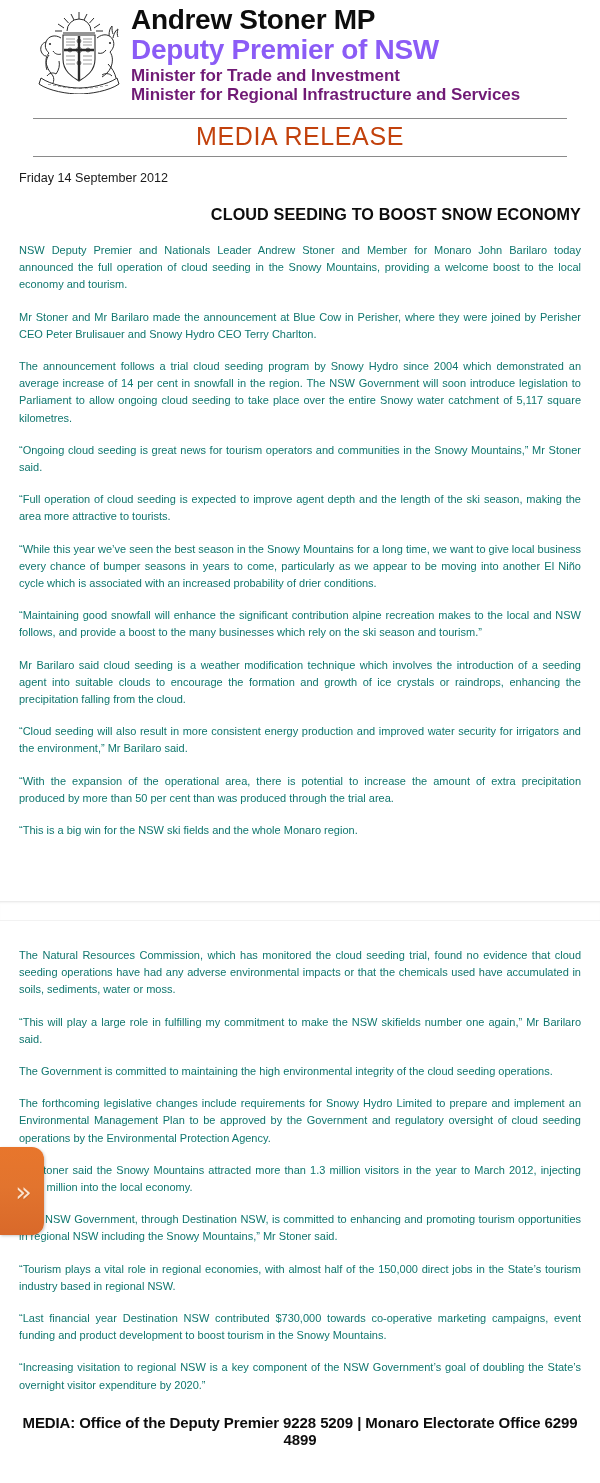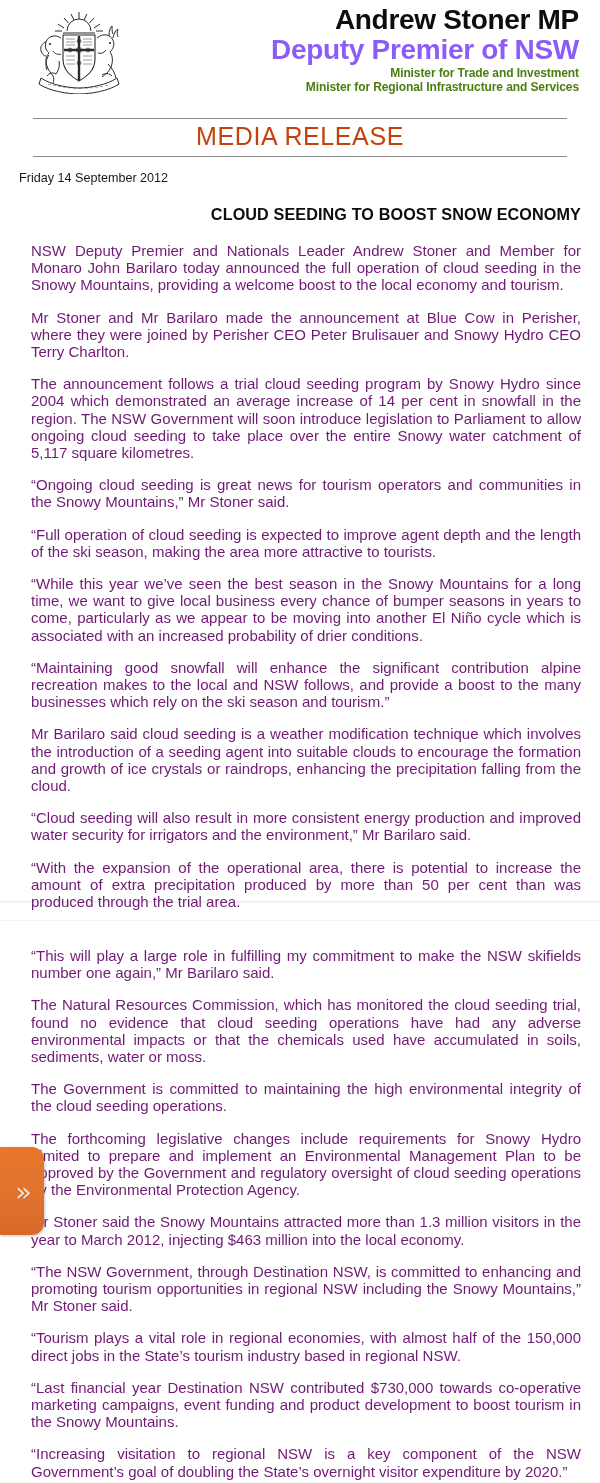--- a/index.html
+++ b/index.html
@@ -48,7 +48,6 @@
 
   .titles {
     flex: 1 1 auto;
-    text-align: right;
     padding-right: 2px;
     line-height: 1.0;
   }

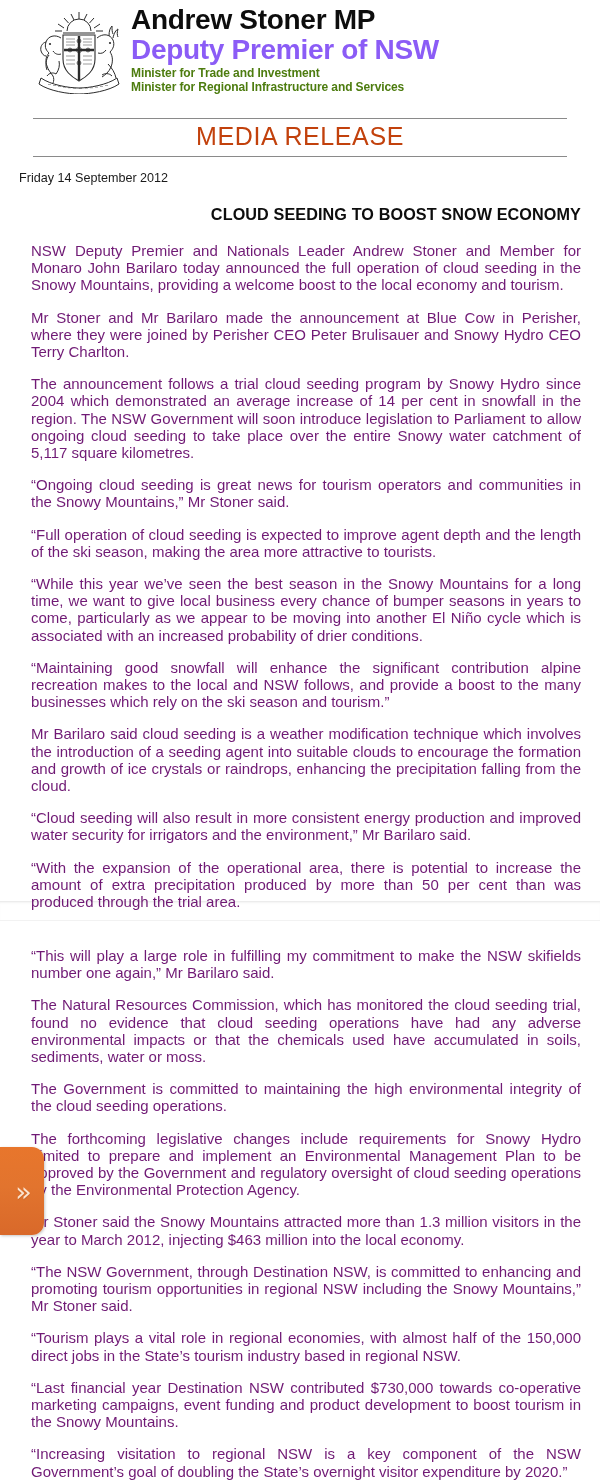--- a/index.html
+++ b/index.html
@@ -66,11 +66,11 @@
     color: #8b5cf6;
   }
   .t-sub {
-    font-size: 12px;
+    font-size: 17px;
     font-weight: bold;
     letter-spacing: -0.1px;
     margin: 0 0 2px 0;
-    color: #4d7c0f;
+    color: #701a75;
   }
 
   .mr-banner {

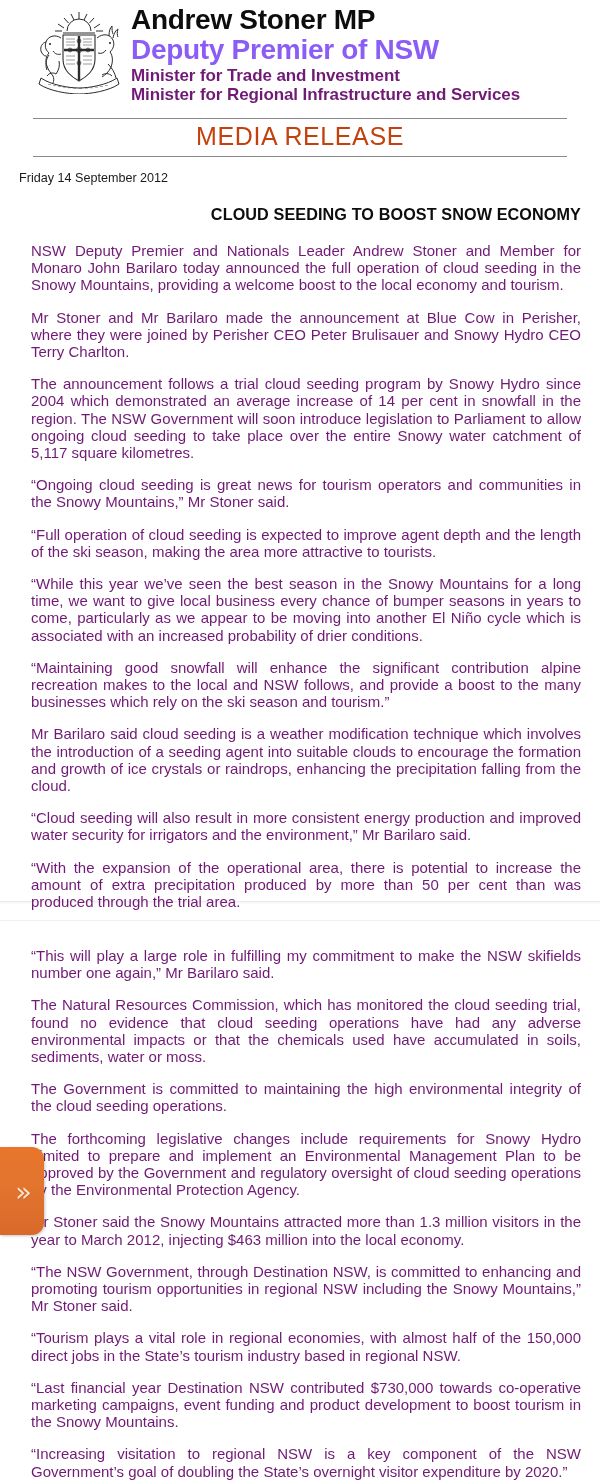--- a/index.html
+++ b/index.html
@@ -107,11 +107,11 @@
   }
 
   p.body {
-    font-size: 15px;
+    font-size: 11px;
     line-height: 17.2px;
     text-align: justify;
-    margin: 0 0 15px 12px;
-    color: #701a75;
+    margin: 0 0 15px 0;
+    color: #0f766e;
     hyphens: none;
   }
   p.body:last-child { margin-bottom: 0; }

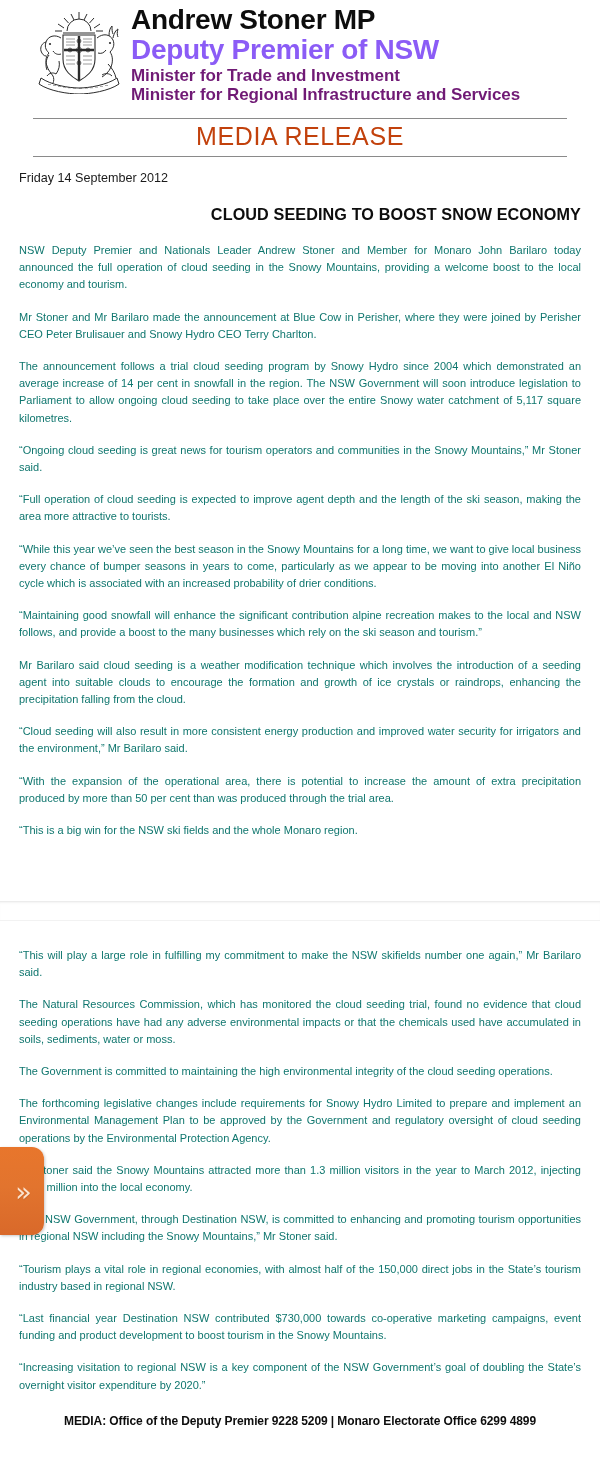--- a/index.html
+++ b/index.html
@@ -274,8 +274,8 @@
 <div class="page" id="page-2">
   <div class="p2-top"></div>
   <div id="p2-body">
+      <p class="body">The Natural Resources Commission, which has monitored the cloud seeding trial, found no evidence that cloud seeding operations have had any adverse environmental impacts or that the chemicals used have accumulated in soils, sediments, water or moss.</p>
       <p class="body">“This will play a large role in fulfilling my commitment to make the NSW skifields number one again,” Mr Barilaro said.</p>
-      <p class="body">The Natural Resources Commission, which has monitored the cloud seeding trial, found no evidence that cloud seeding operations have had any adverse environmental impacts or that the chemicals used have accumulated in soils, sediments, water or moss.</p>
       <p class="body">The Government is committed to maintaining the high environmental integrity of the cloud seeding operations.</p>
       <p class="body">The forthcoming legislative changes include requirements for Snowy Hydro Limited to prepare and implement an Environmental Management Plan to be approved by the Government and regulatory oversight of cloud seeding operations by the Environmental Protection Agency.</p>
       <p class="body">Mr Stoner said the Snowy Mountains attracted more than 1.3 million visitors in the year to March 2012, injecting $463 million into the local economy.</p>

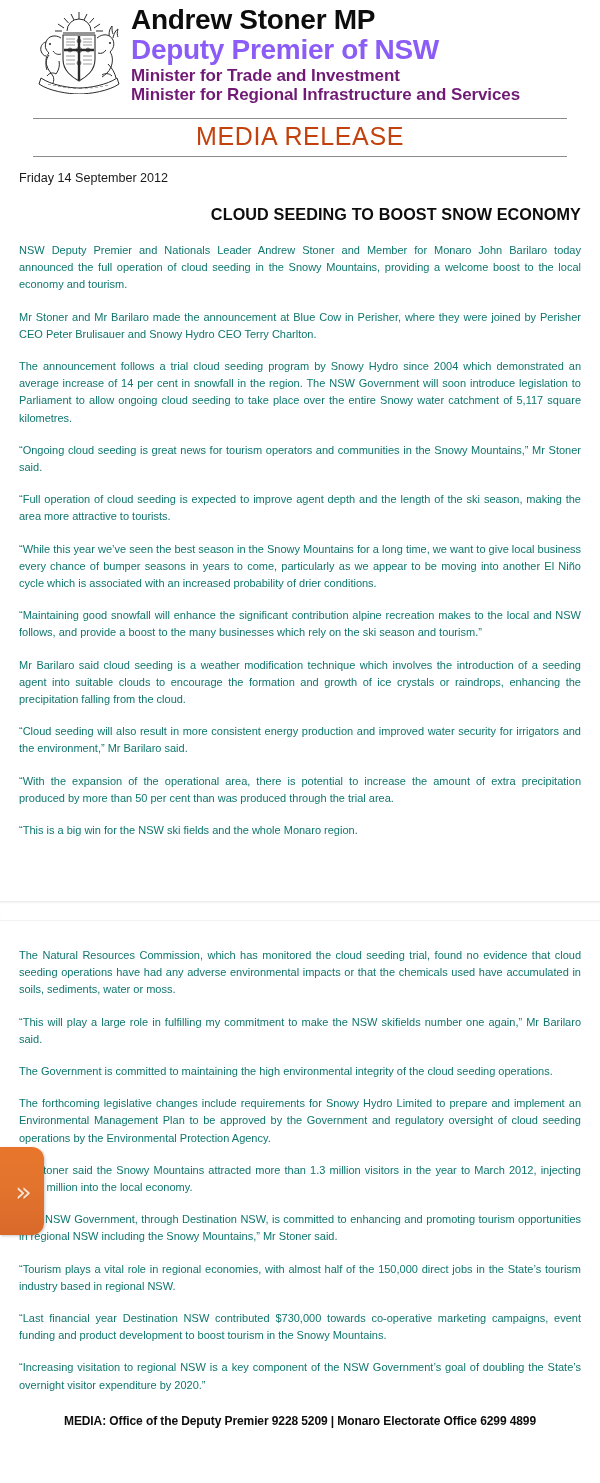--- a/index.html
+++ b/index.html
@@ -133,7 +133,7 @@
   .p2-top { height: 26px; }
 
   .footer-media {
-    font-size: 12px;
+    font-size: 15px;
     font-weight: bold;
     text-align: center;
     margin: 20px 0 0 0;

